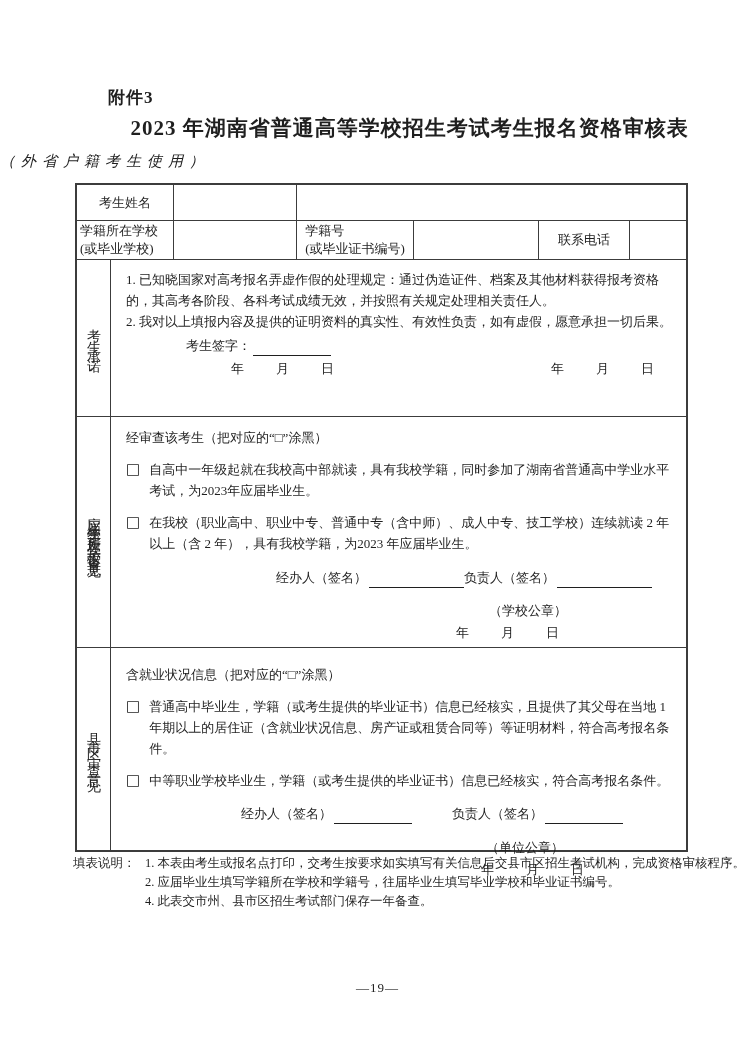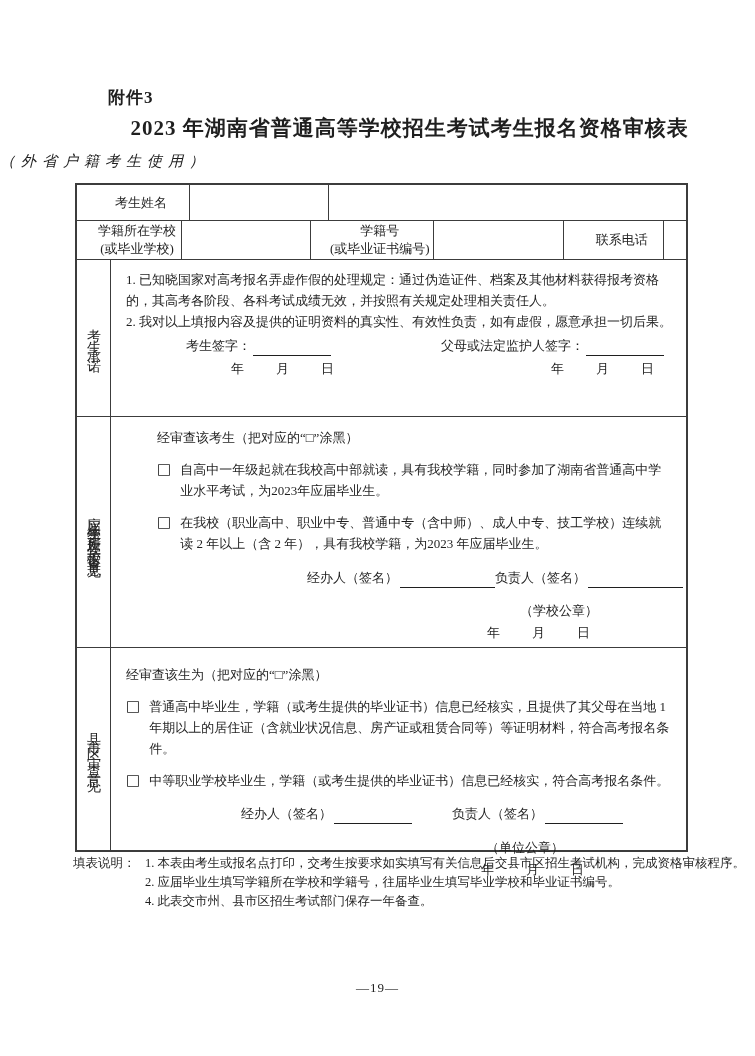--- a/index.html
+++ b/index.html
@@ -16,7 +16,7 @@
   .form-table { position:absolute; left:75px; top:183px; width:613px; border:2px solid #3c3c3c; background:#fff; font-size:13px; }
   .r { display:flex; border-bottom:1px solid #3c3c3c; }
   .r:last-child { border-bottom:none; }
-  .c { border-right:1px solid #3c3c3c; display:flex; align-items:center; justify-content:center; text-align:center; line-height:1.35; padding:16px 3px;margin-left:16px; }
+  .c { border-right:1px solid #3c3c3c; display:flex; align-items:center; justify-content:center; text-align:left; line-height:1.35; padding:16px 3px; }
   .c:last-child { border-right:none; }
   .row1 { height:36px; }
   .row2 { height:39px; }

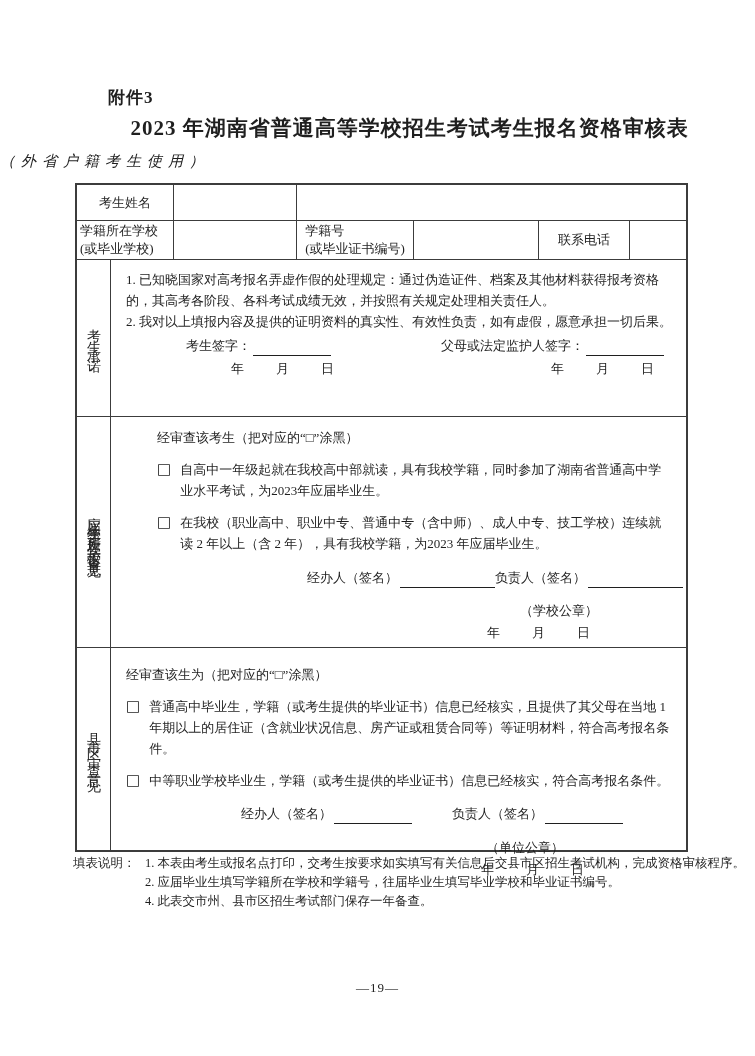--- a/index.html
+++ b/index.html
@@ -105,7 +105,6 @@
       </div>
       <div class="sig-row">
         <span><span>考生签字：</span><span class="uline"></span></span>
-        <span><span>父母或法定监护人签字：</span><span class="uline"></span></span>
       </div>
       <div class="date-row">
         <span>年　　月　　日</span>

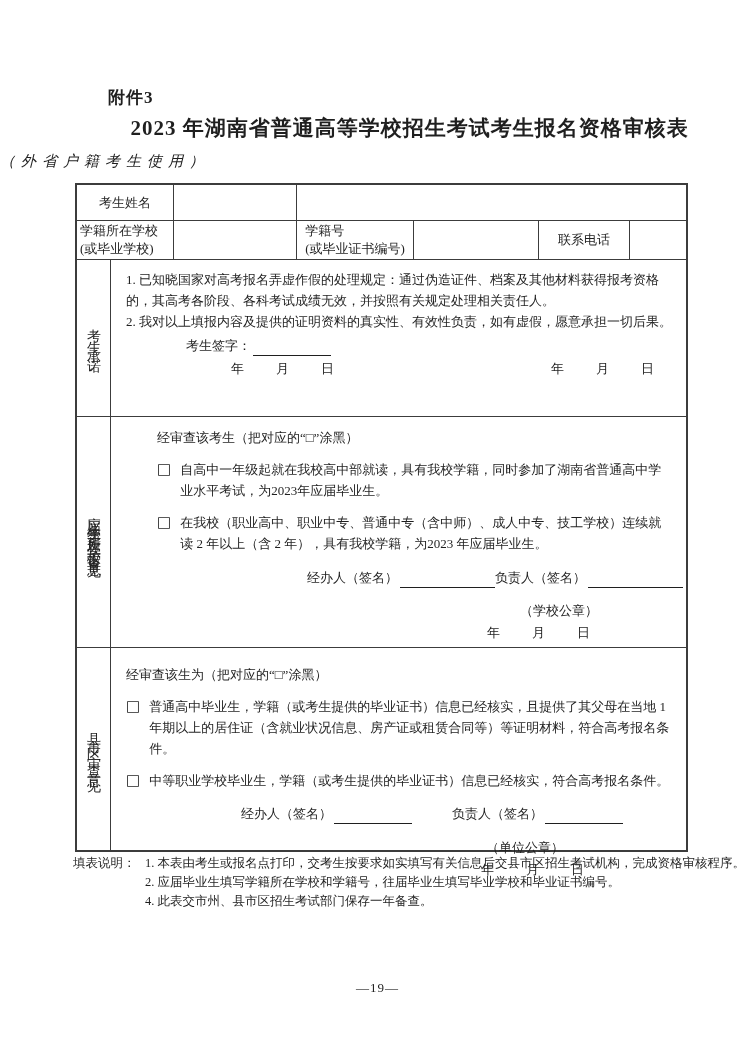--- a/index.html
+++ b/index.html
@@ -33,7 +33,7 @@
   .sec-content { flex:1; position:relative; line-height:21px; }
 
   .sec1 { height:157px; }
-  .sec2 { height:231px;gap:31px; }
+  .sec2 { height:231px; }
   .sec3 { height:202px; }
 
   .commit-text { padding:9px 14px 0 15px; }

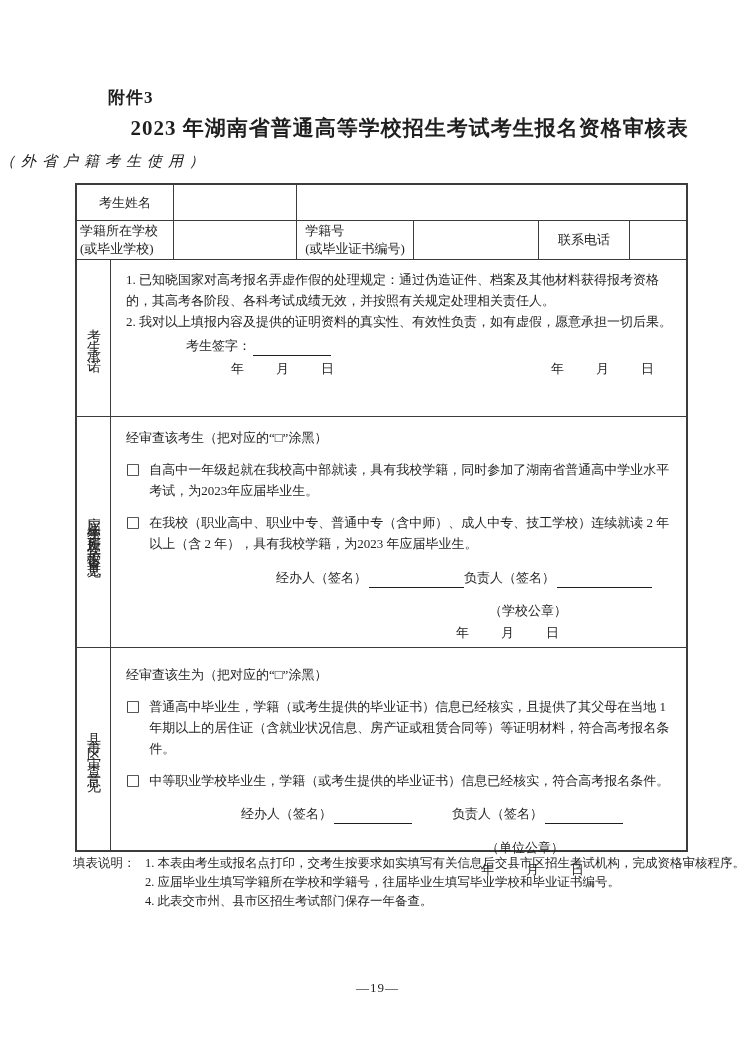--- a/index.html
+++ b/index.html
@@ -140,7 +140,7 @@
       <span class="ls-mid">县市区审查意见</span>
     </div>
     <div class="sec-content">
-      <div class="sec-header">经审查该生为（把对应的“□”涂黑）</div>
+      <div class="sec-header">含就业状况信息（把对应的“□”涂黑）</div>
       <div class="cb-item">
         <span class="cb">□</span>
         <span class="cb-text">普通高中毕业生，学籍（或考生提供的毕业证书）信息已经核实，且提供了其父母在当地 1 年期以上的居住证（含就业状况信息、房产证或租赁合同等）等证明材料，符合高考报名条件。</span>

